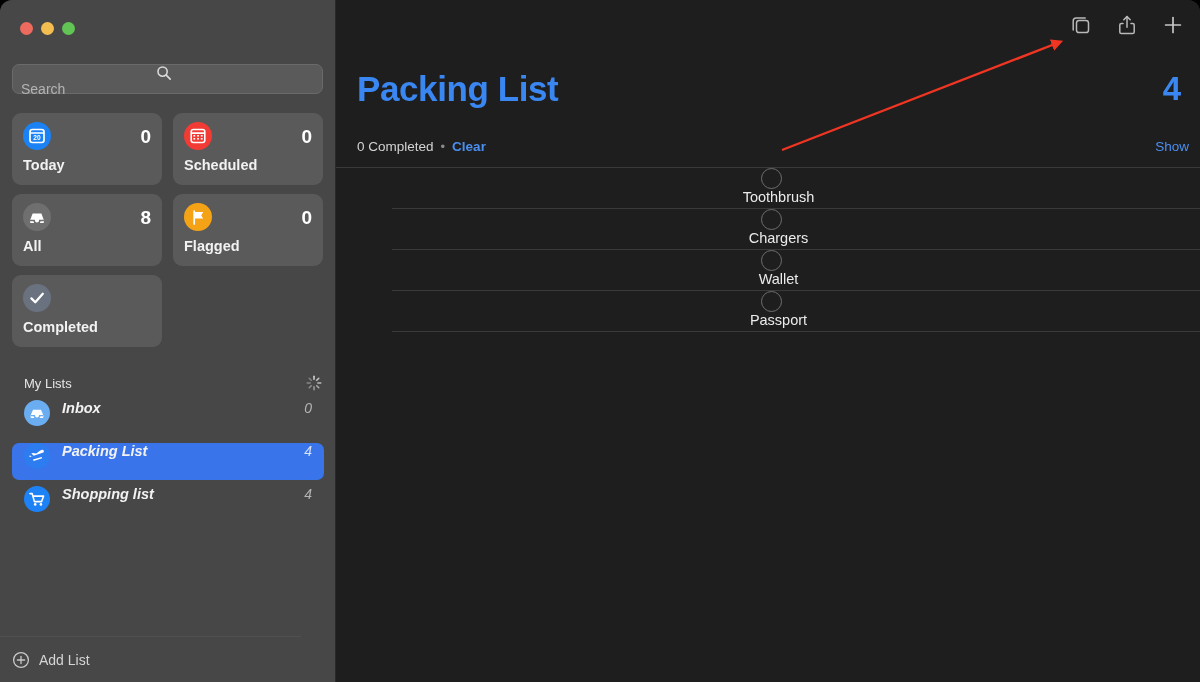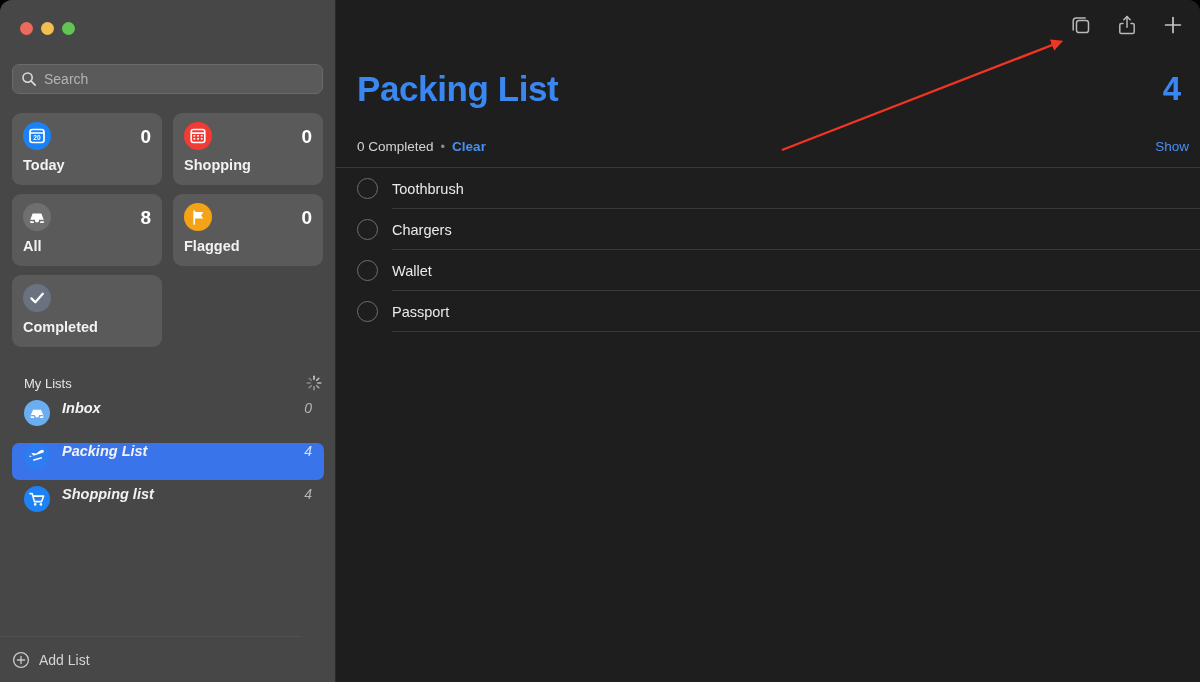--- a/index.html
+++ b/index.html
@@ -46,6 +46,7 @@
     border-radius: 7px;
     display: flex; align-items: center;
     padding: 0 8px;
+    flex-direction: column;
   }
   .search-icon { width: 16px; height: 16px; margin-right: 7px; flex: 0 0 16px; }
   .search-input {

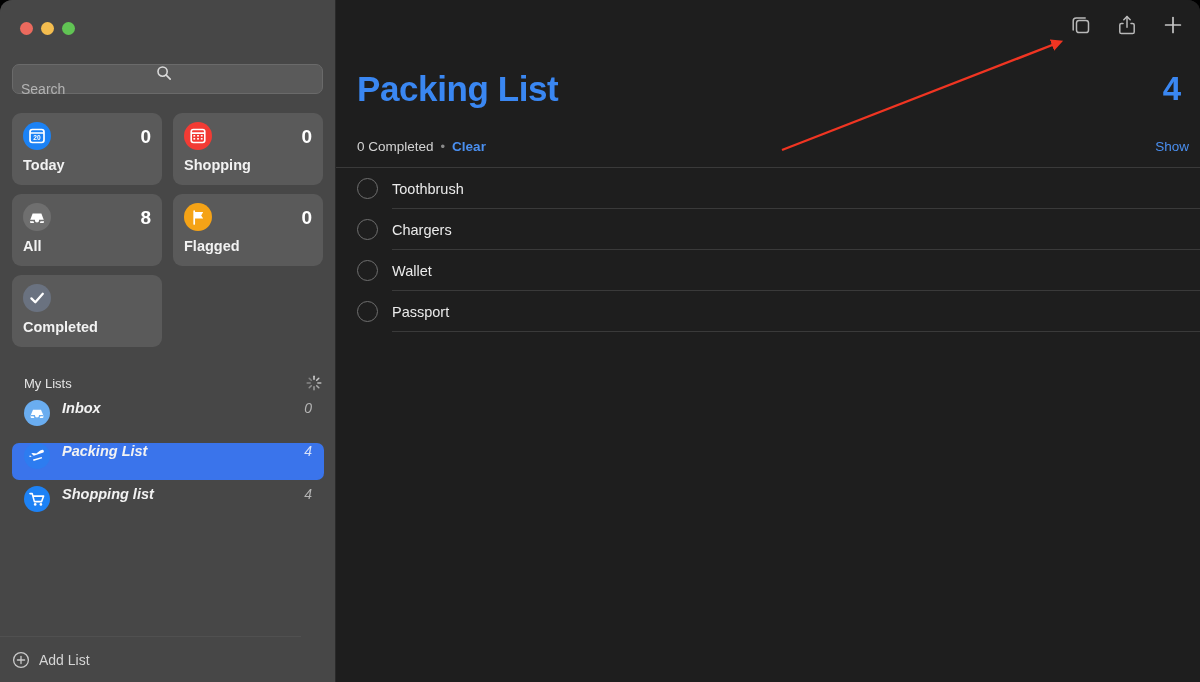--- a/index.html
+++ b/index.html
@@ -254,7 +254,7 @@
           </span>
           <span class="smart-count">0</span>
         </div>
-        <div class="smart-label">Shopping</div>
+        <div class="smart-label">Scheduled</div>
       </div>
 
       <div class="smart-card">

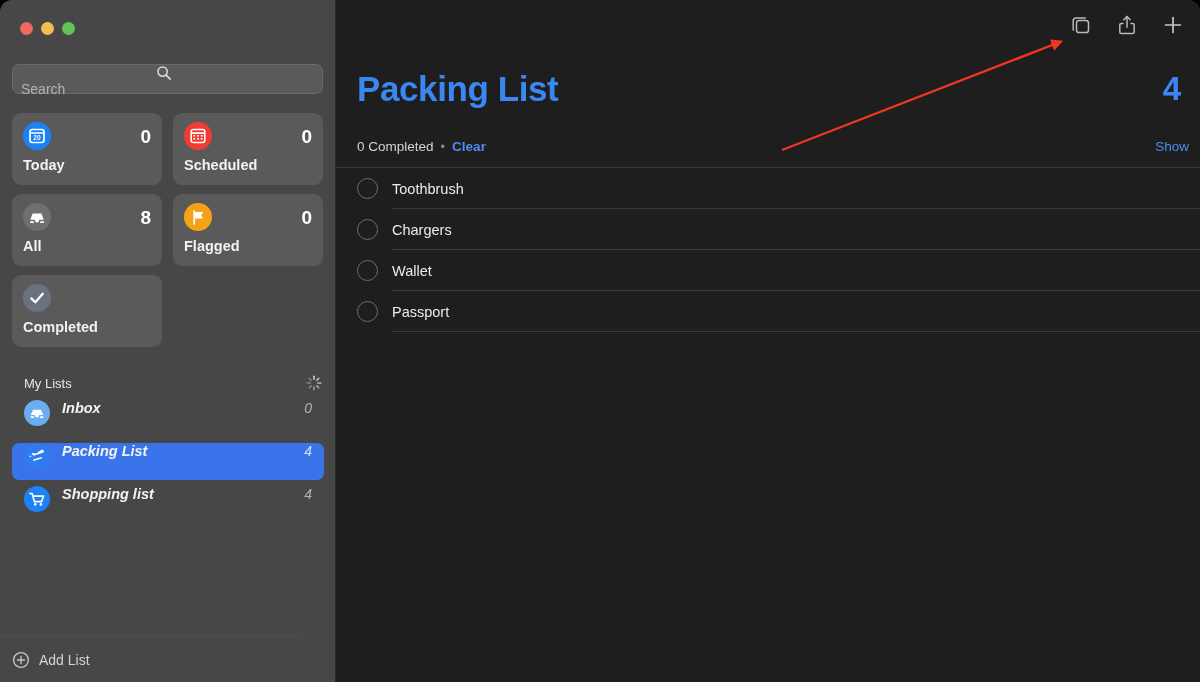--- a/index.html
+++ b/index.html
@@ -173,6 +173,7 @@
     display: flex; align-items: center;
     position: relative;
     padding-left: 21px;
+    flex-direction: column;
   }
   .item-row::after {
     content: "";

